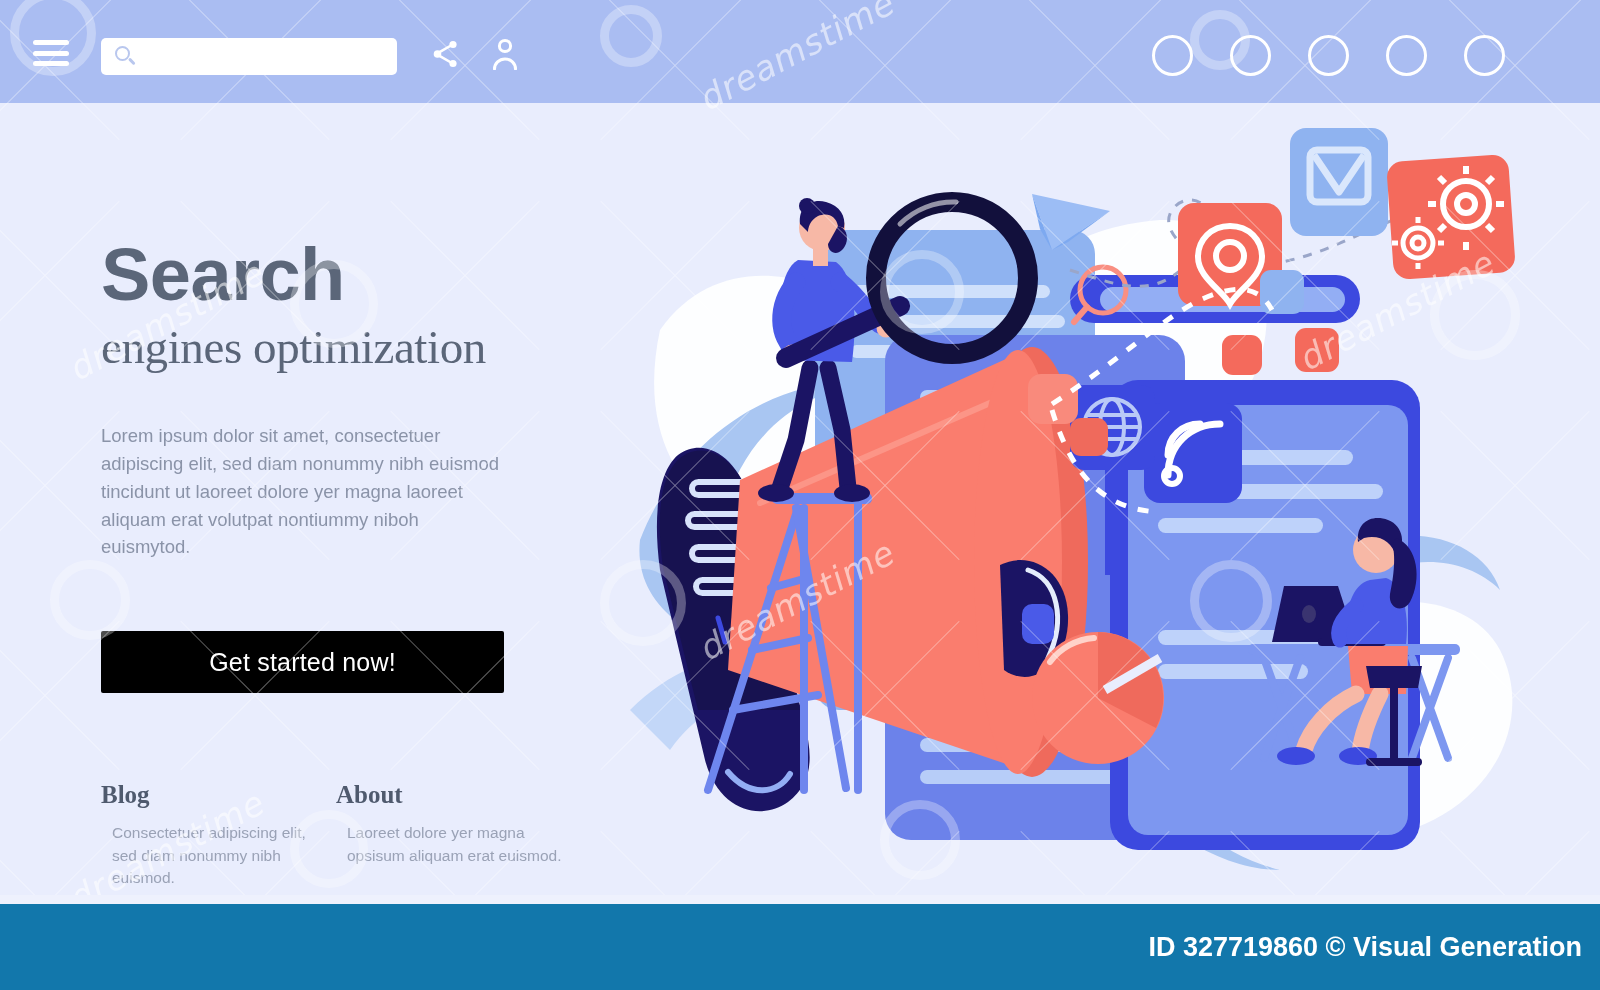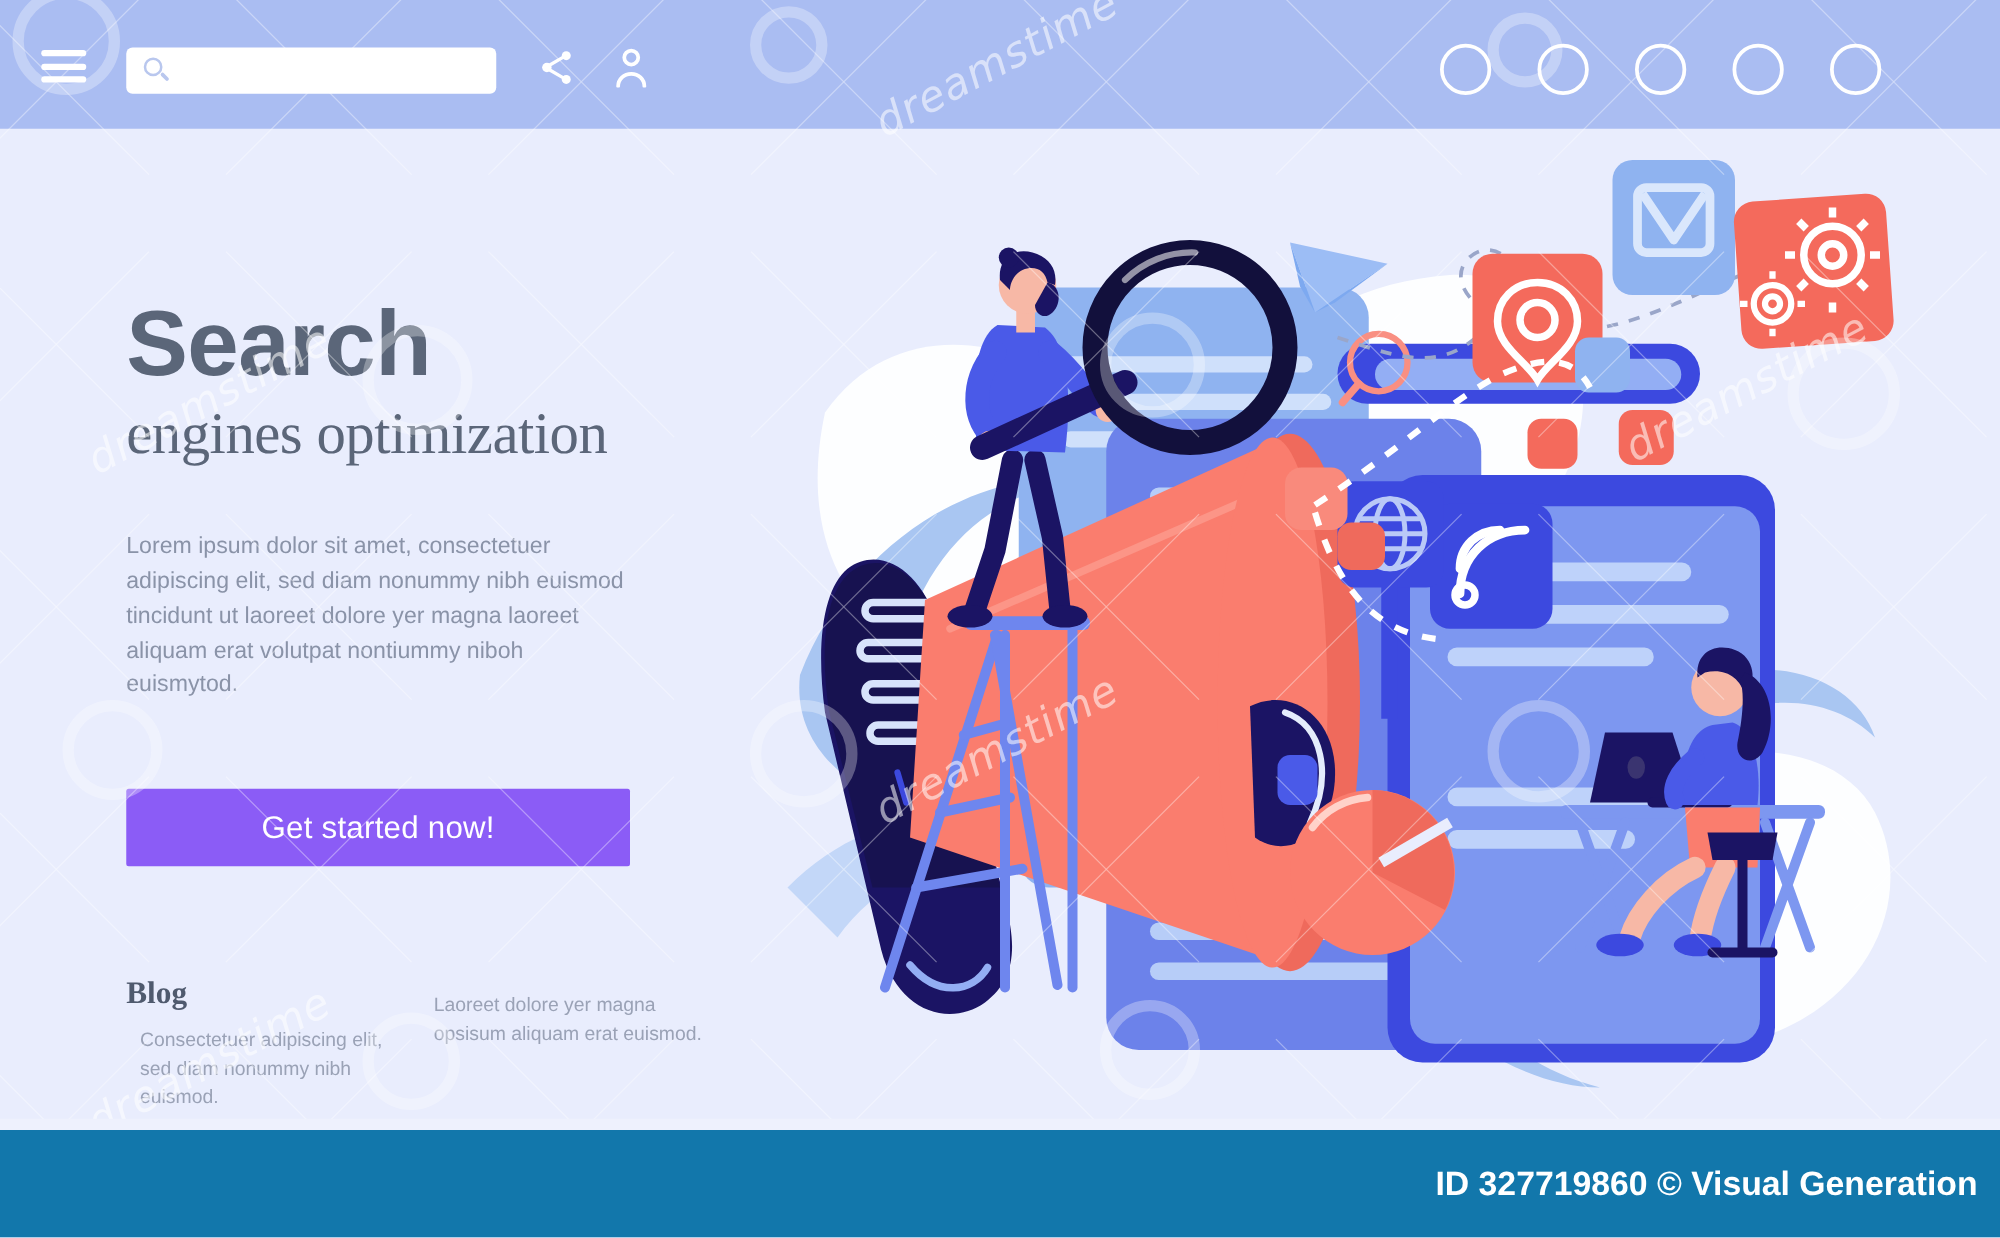--- a/index.html
+++ b/index.html
@@ -123,7 +123,7 @@
     display: block;
     margin-top: 70px;
     width: 403px; height: 62px;
-    background: #8b5cf6;
+    background: #000000;
     border: none; border-radius: 2px;
     color: #fff;
     font-size: 25px; font-weight: 300;

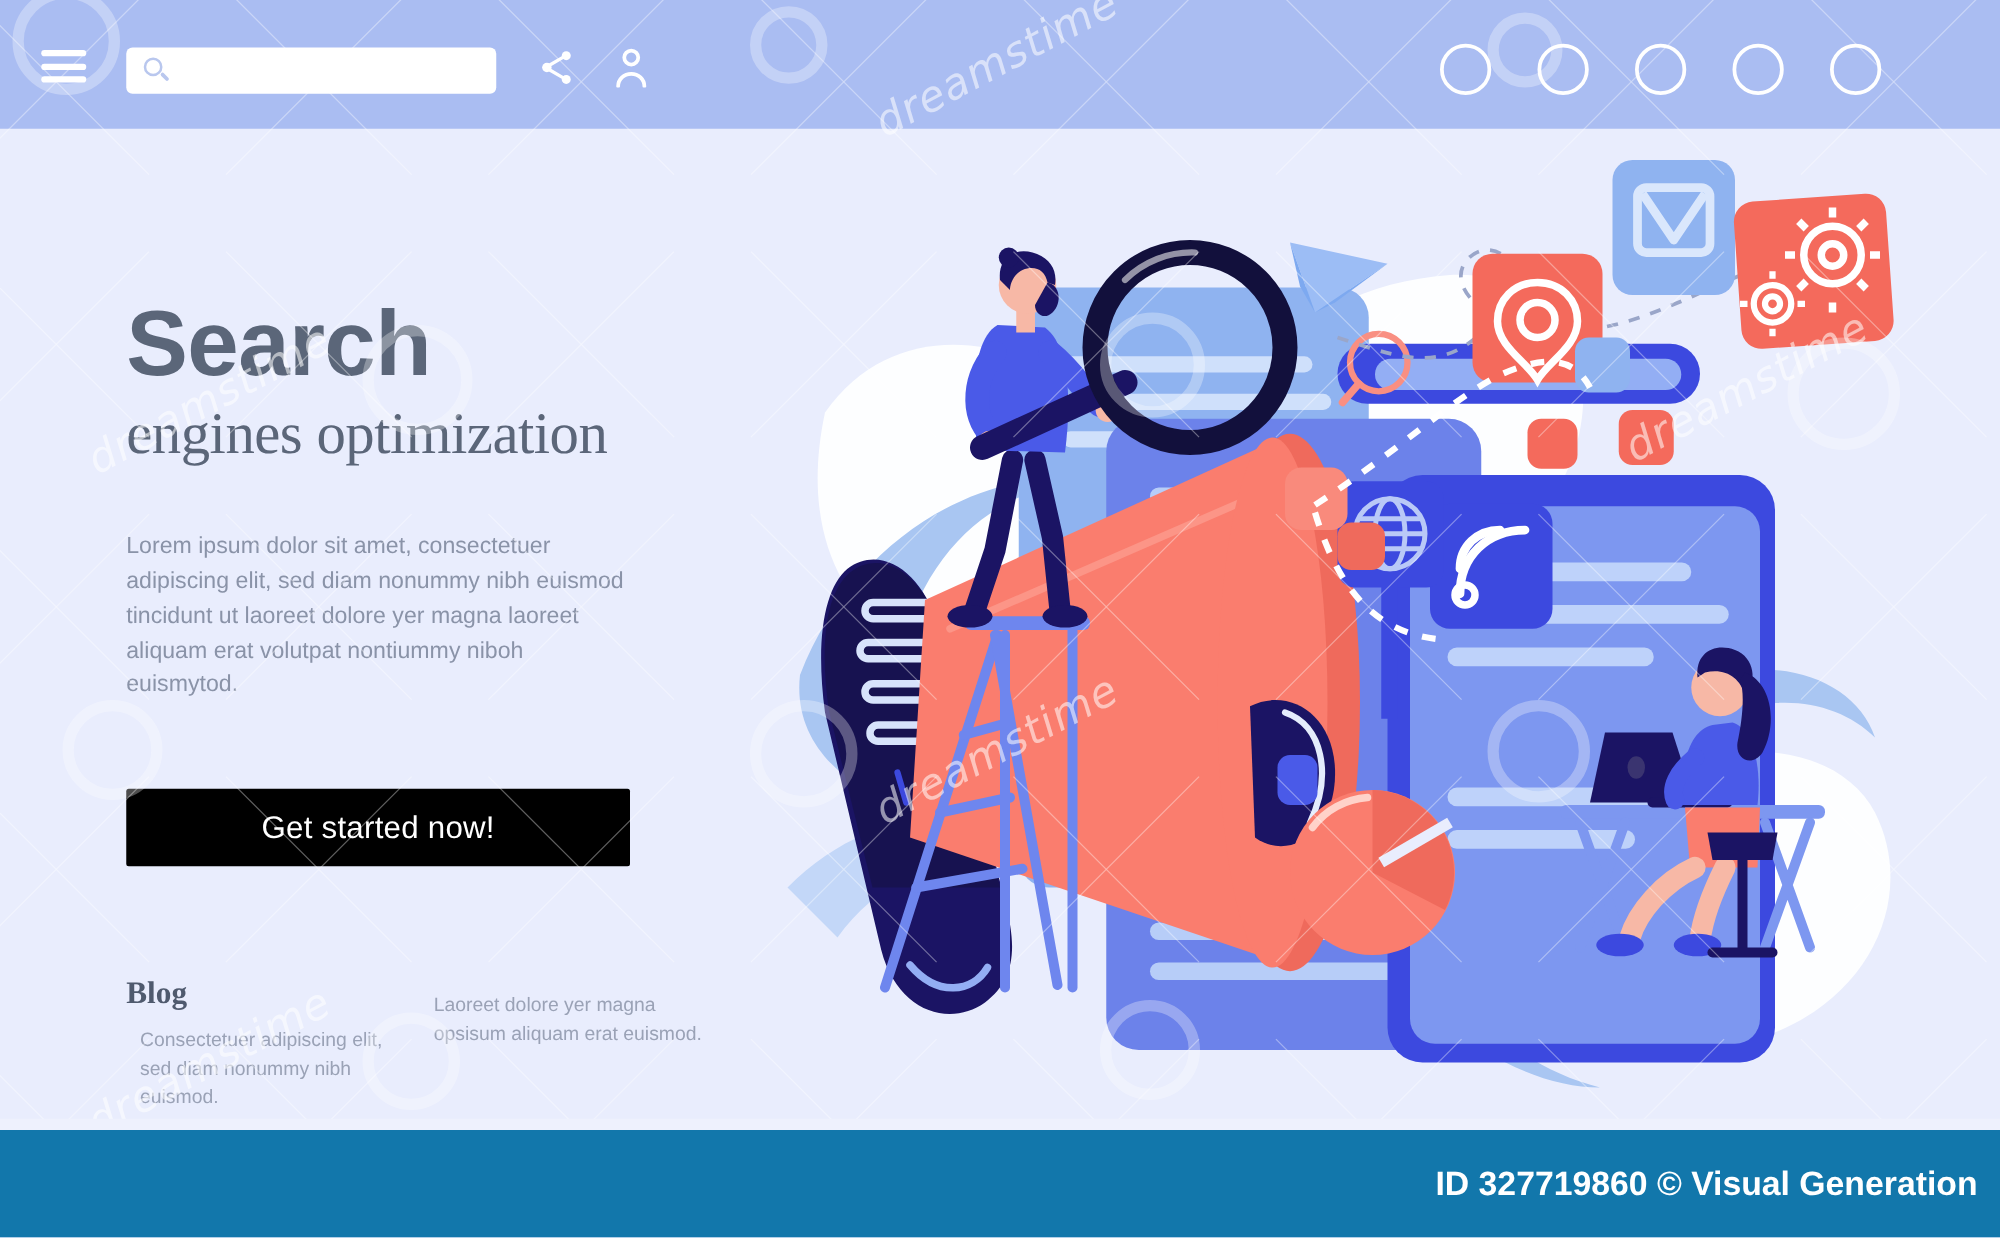--- a/index.html
+++ b/index.html
@@ -224,6 +224,7 @@
       <p>Consectetuer adipiscing elit, sed diam nonummy nibh euismod.</p>
     </div>
     <div class="col">
+      <h3>About</h3>
       <p>Laoreet dolore yer magna opsisum aliquam erat euismod.</p>
     </div>
   </div>

